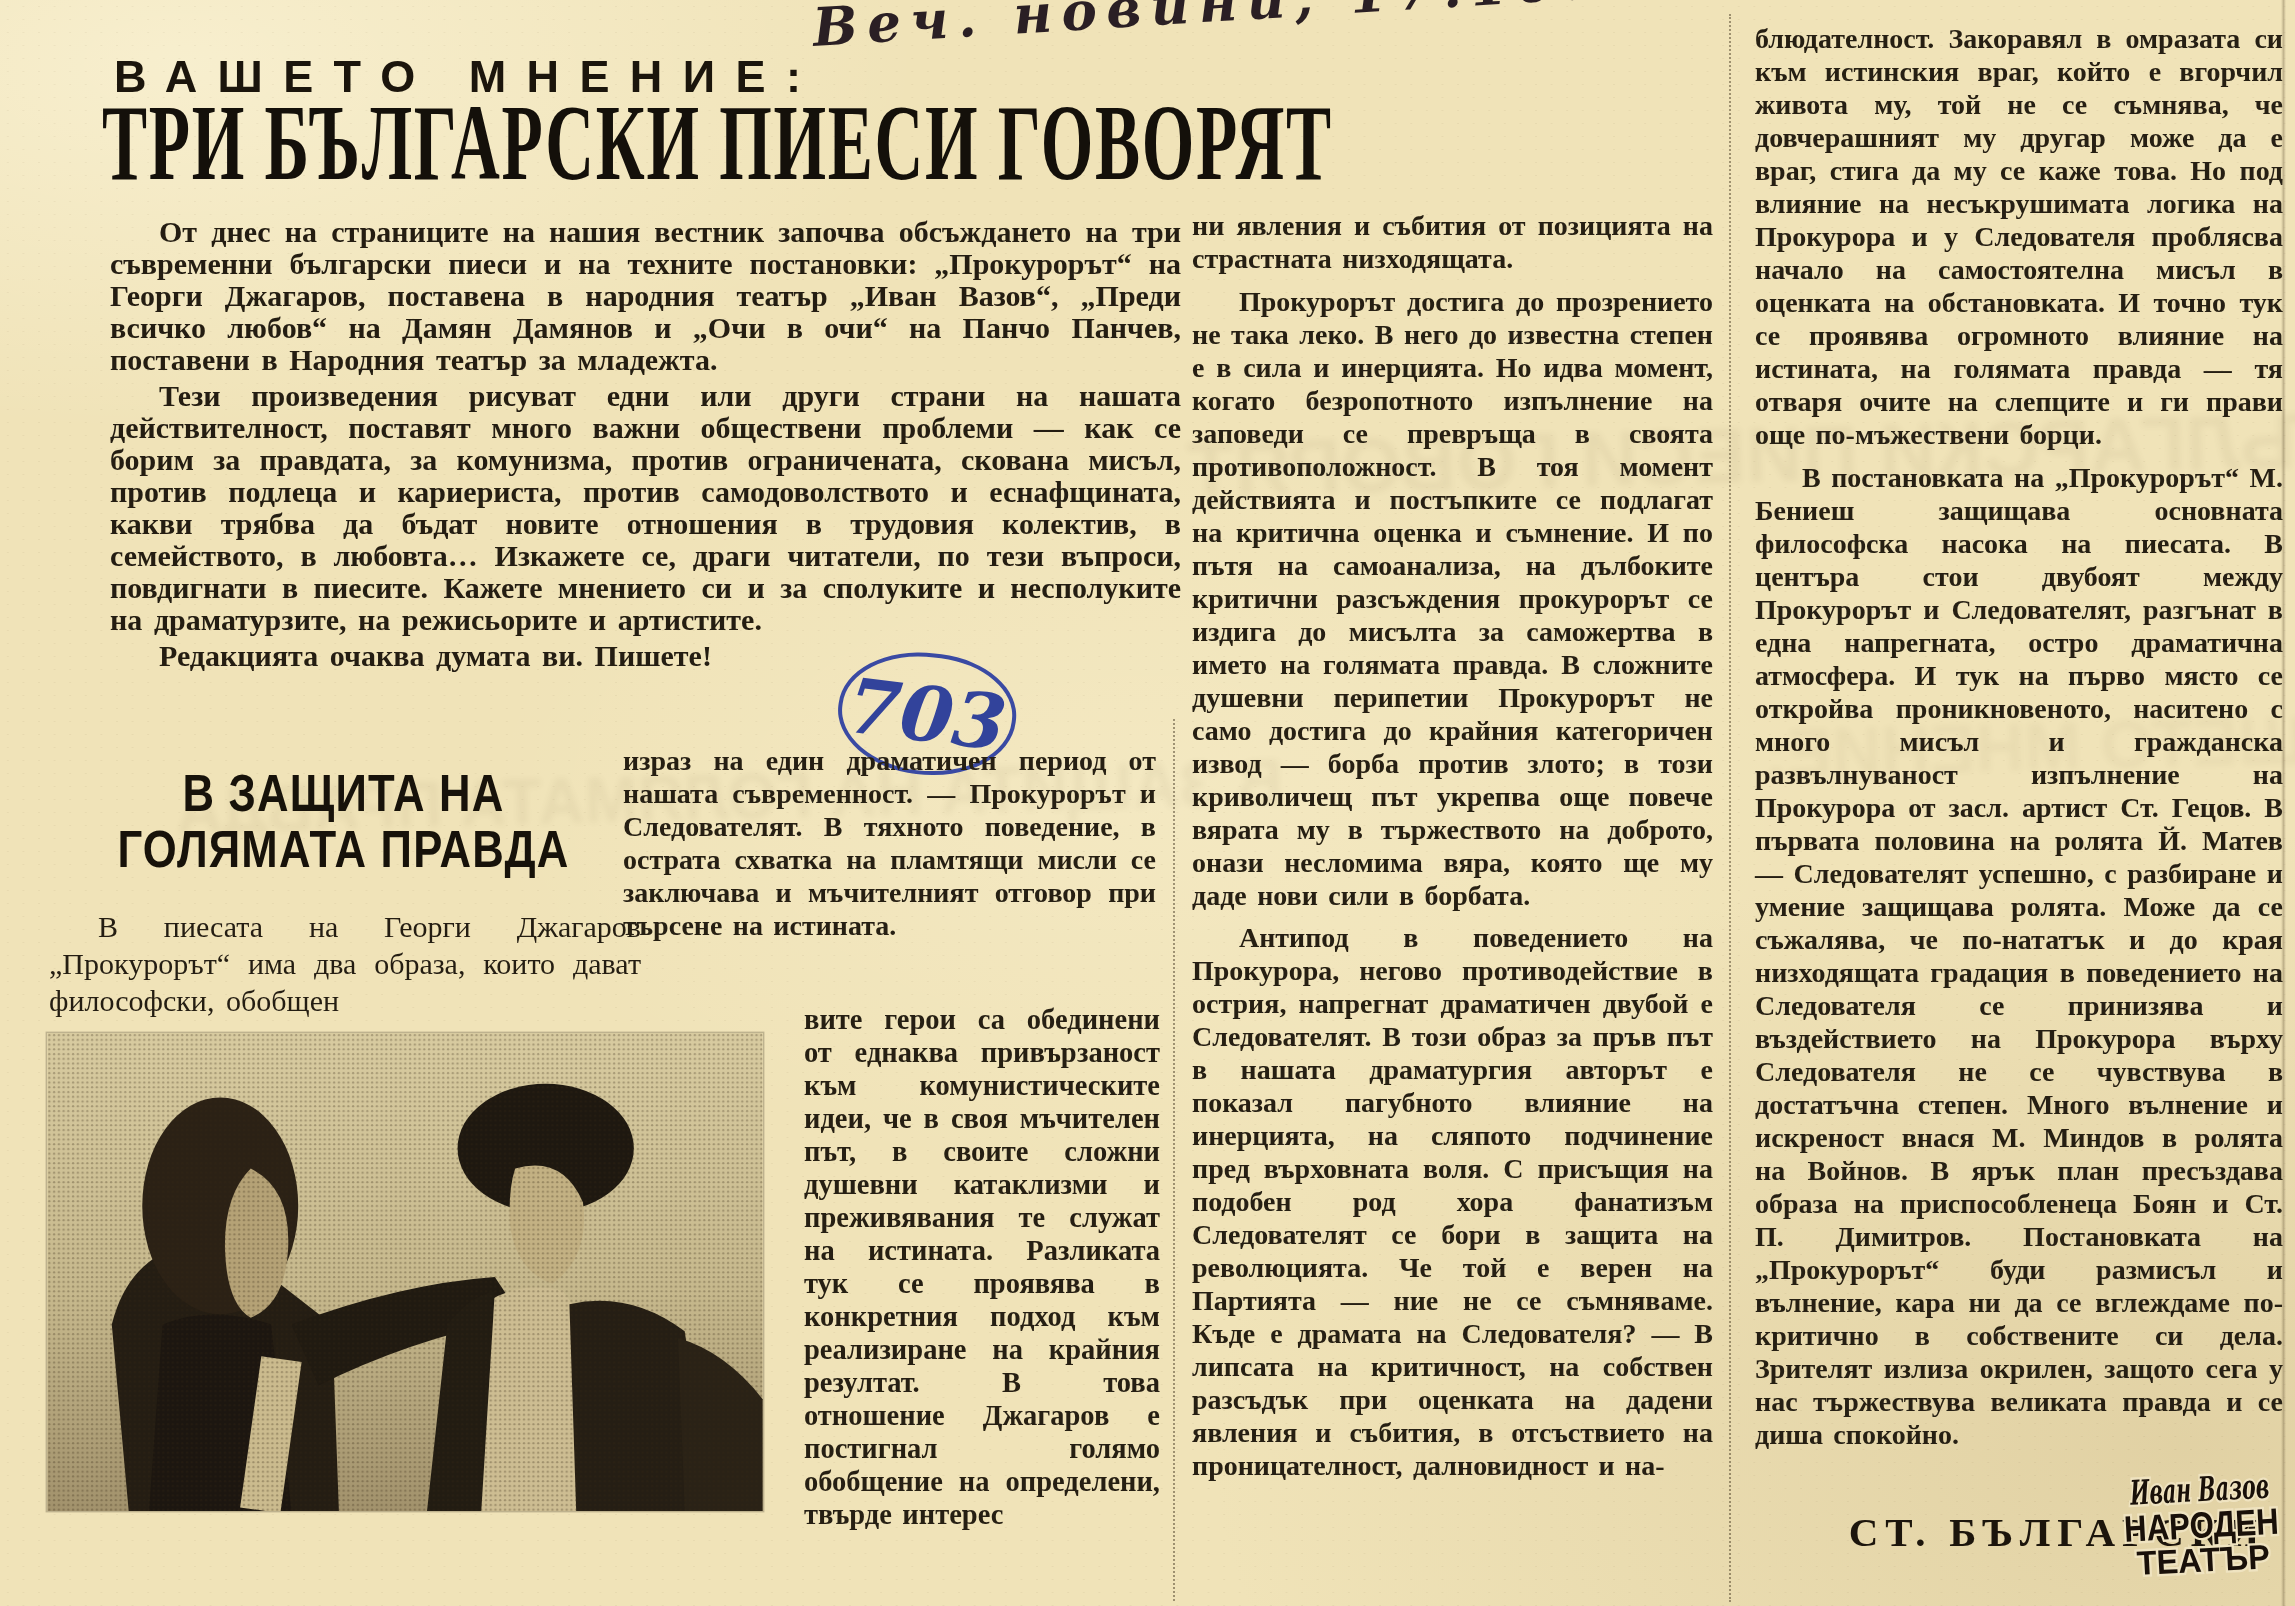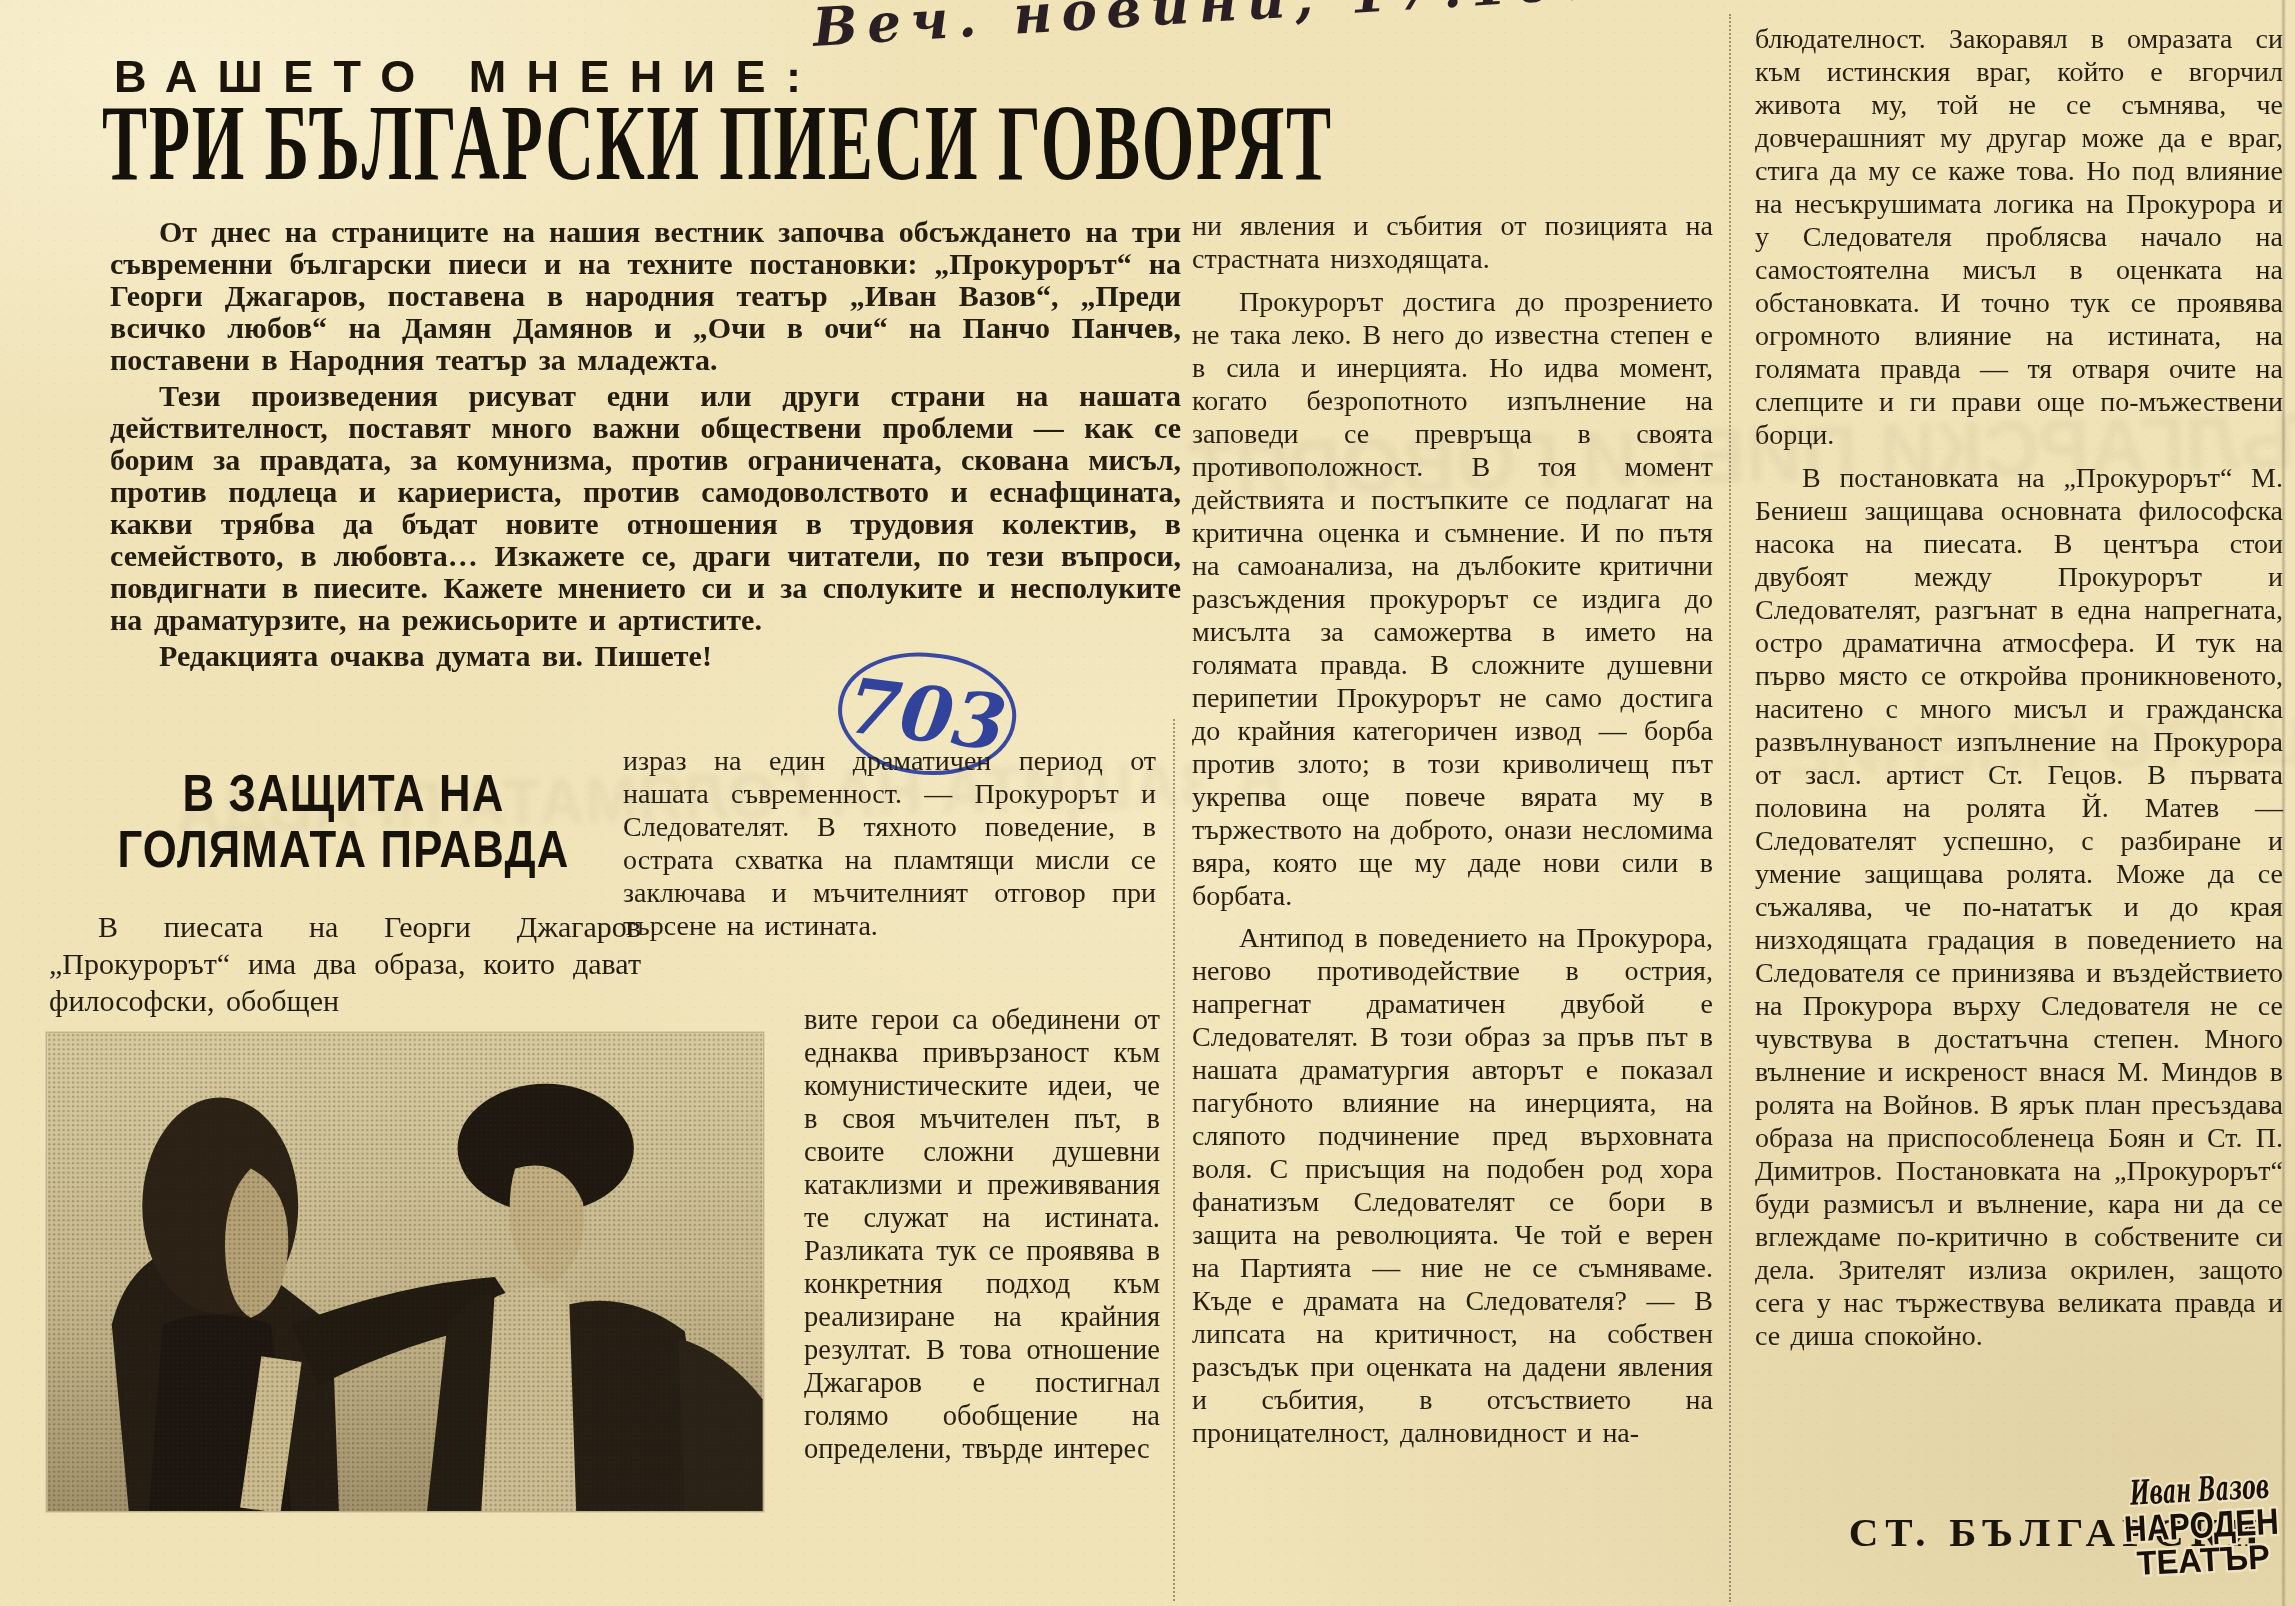--- a/index.html
+++ b/index.html
@@ -45,7 +45,7 @@
     text-align:justify;word-spacing:4.1px;}
   .intro p{margin:0 0 4.1px 0;text-indent:49px;}
   .bodycol{font-size:28px;line-height:33px;text-align:justify;word-spacing:3.4px;color:#261f13;}
-  .bodycol p{margin:0 0 9.5px 0;text-indent:47px;}
+  .bodycol p{margin:0 0 9.5px 0;text-indent:47px;font-weight:bold;}
   .bodycol p.cont{text-indent:0;}
   .subhead{
     font-family:"Liberation Sans", sans-serif;font-weight:900;font-size:52px;line-height:56px;

